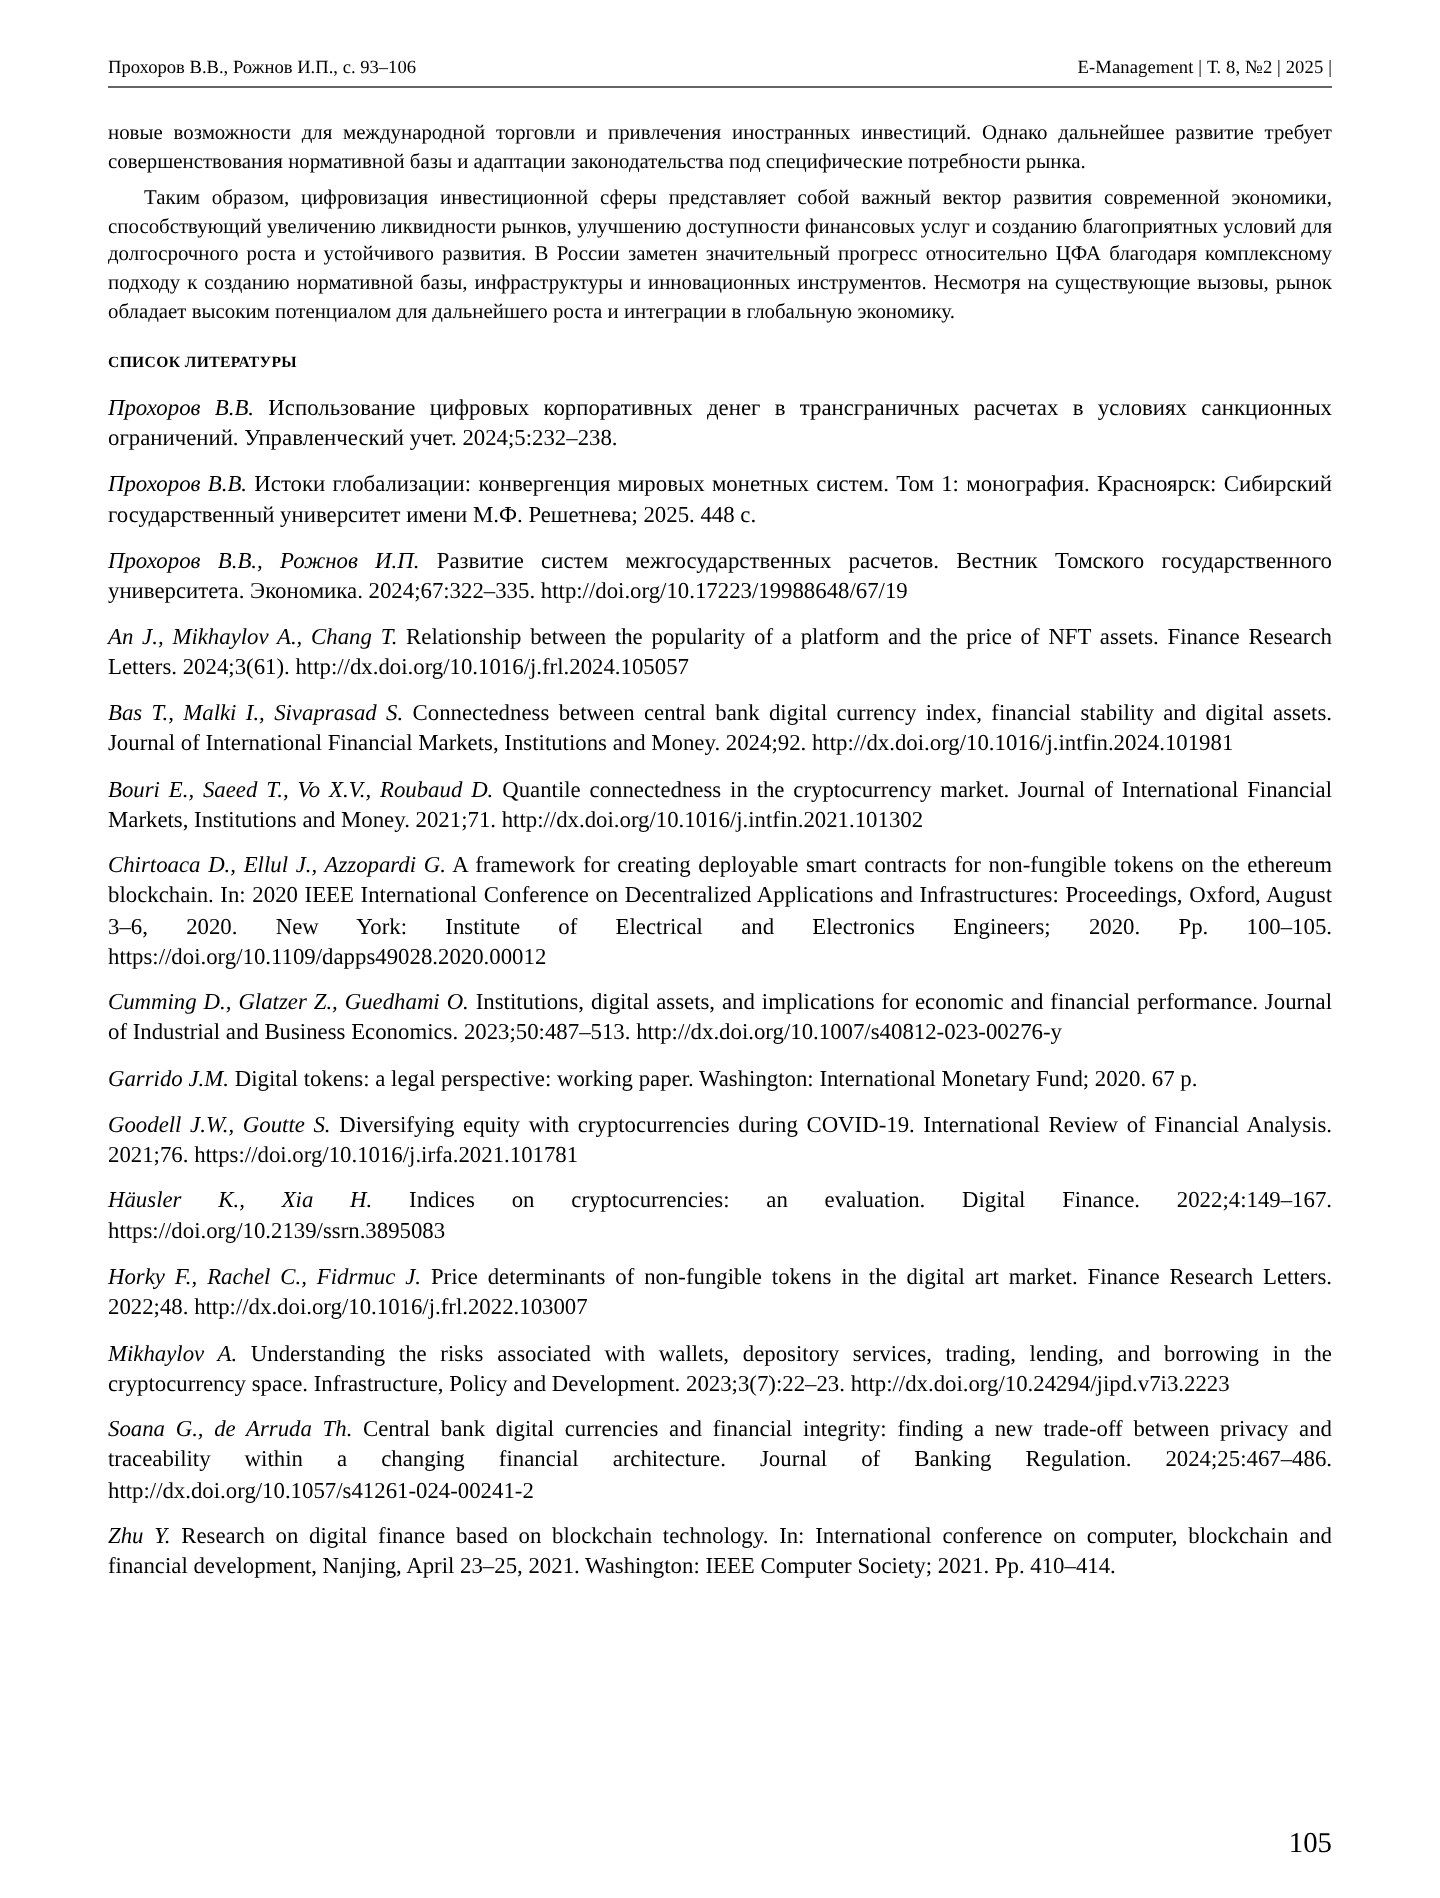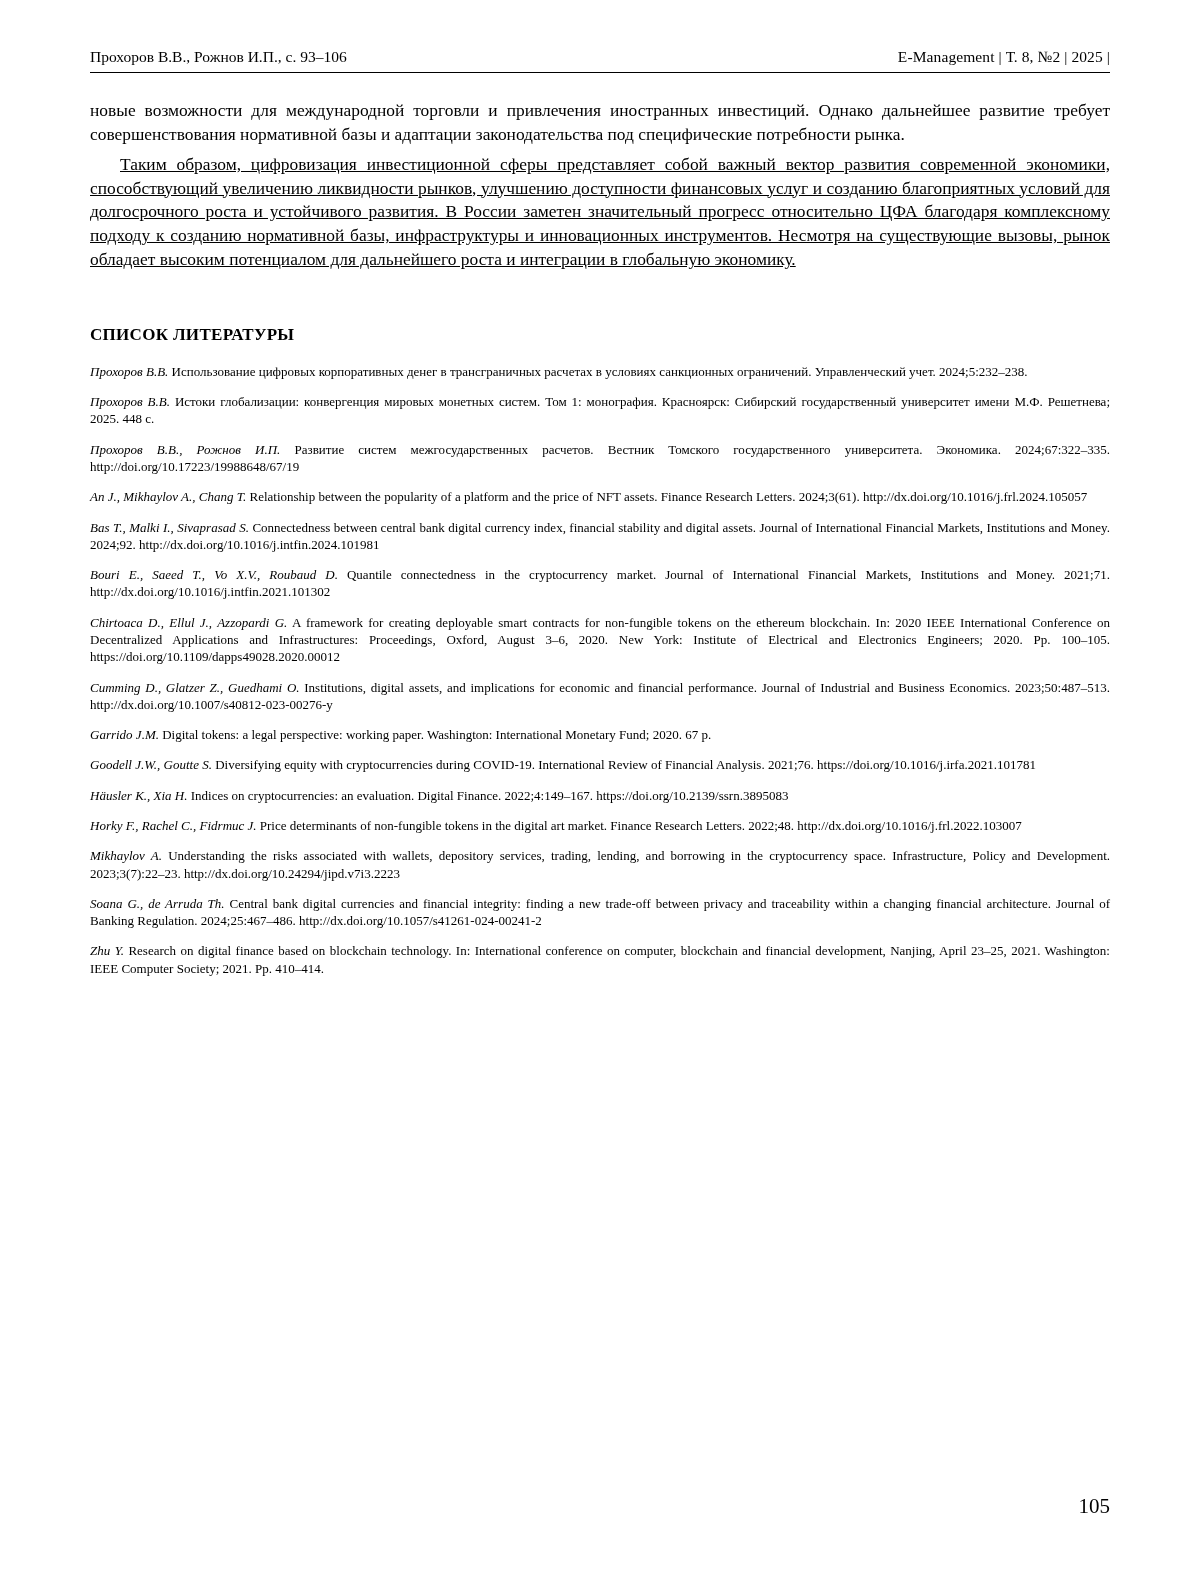--- a/index.html
+++ b/index.html
@@ -50,7 +50,6 @@
   p.body-text.indent {
     text-indent: 30px;
     margin-top: 6px;
-    text-decoration: underline;
   }
   h2.section-title {
     font-size: 17px;

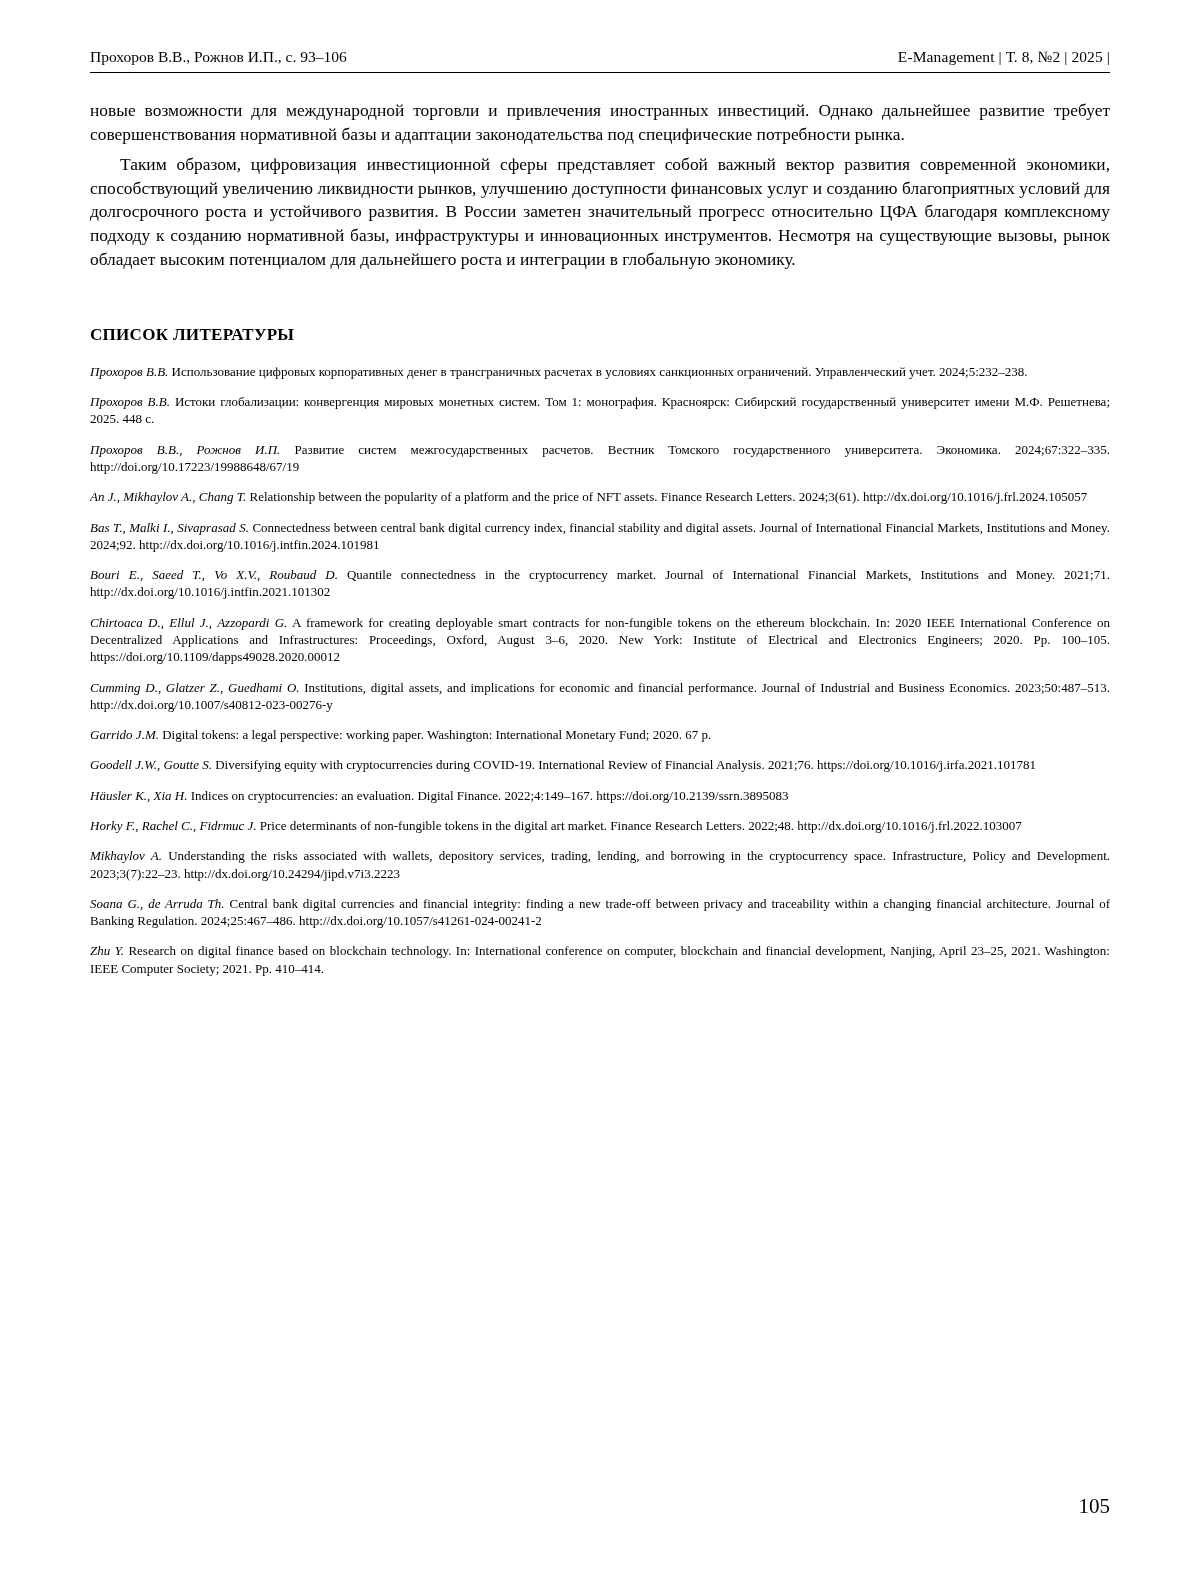--- a/index.html
+++ b/index.html
@@ -52,10 +52,10 @@
     margin-top: 6px;
   }
   h2.section-title {
-    font-size: 17px;
+    font-size: 13px;
     font-weight: bold;
     letter-spacing: 0.3px;
-    margin: 53px 0 18px 0;
+    margin: 22px 0 18px 0;
     font-family: "Liberation Serif", serif;
   }
   .ref {

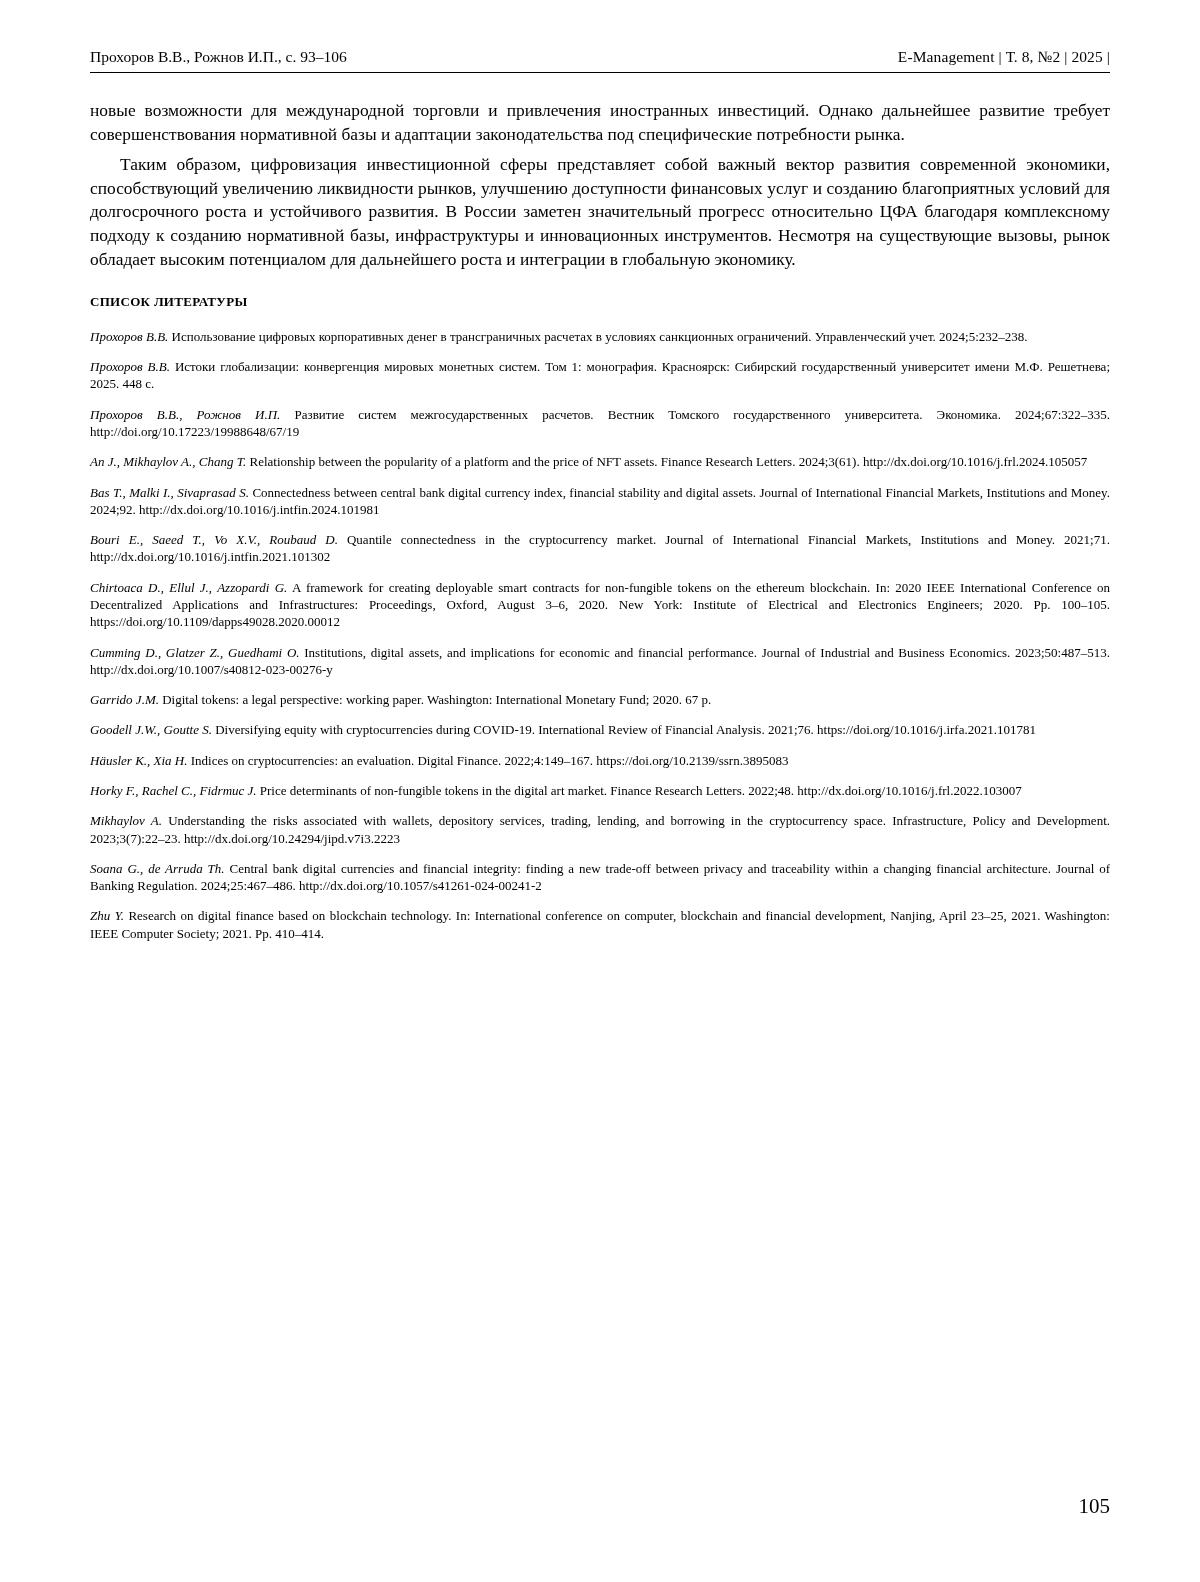--- a/index.html
+++ b/index.html
@@ -59,7 +59,7 @@
     font-family: "Liberation Serif", serif;
   }
   .ref {
-    font-size: 13px;
+    font-size: 19px;
     line-height: 1.33;
     text-align: justify;
     margin: 0 0 13px 0;

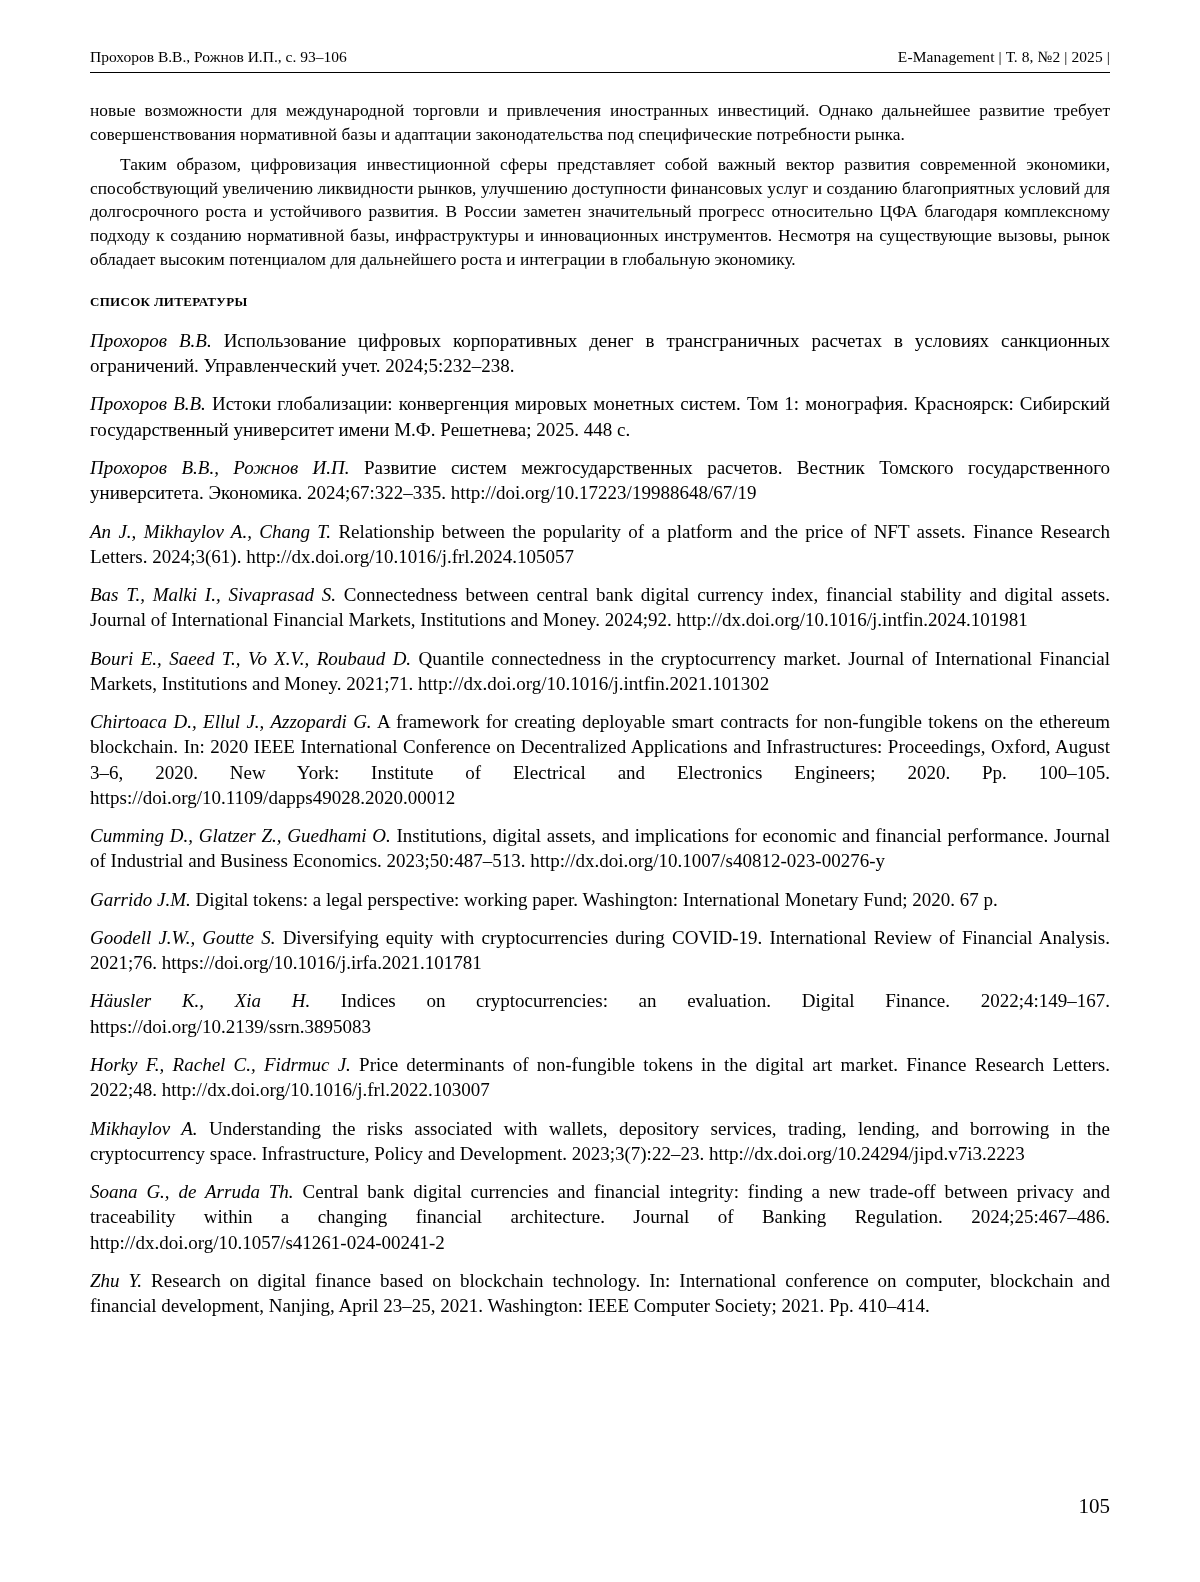--- a/index.html
+++ b/index.html
@@ -70,8 +70,8 @@
   .page-number {
     position: absolute;
     right: 90px;
-    bottom: 63px;
-    font-size: 21px;
+    bottom: 32px;
+    font-size: 24px;
   }
 </style>
 </head>

